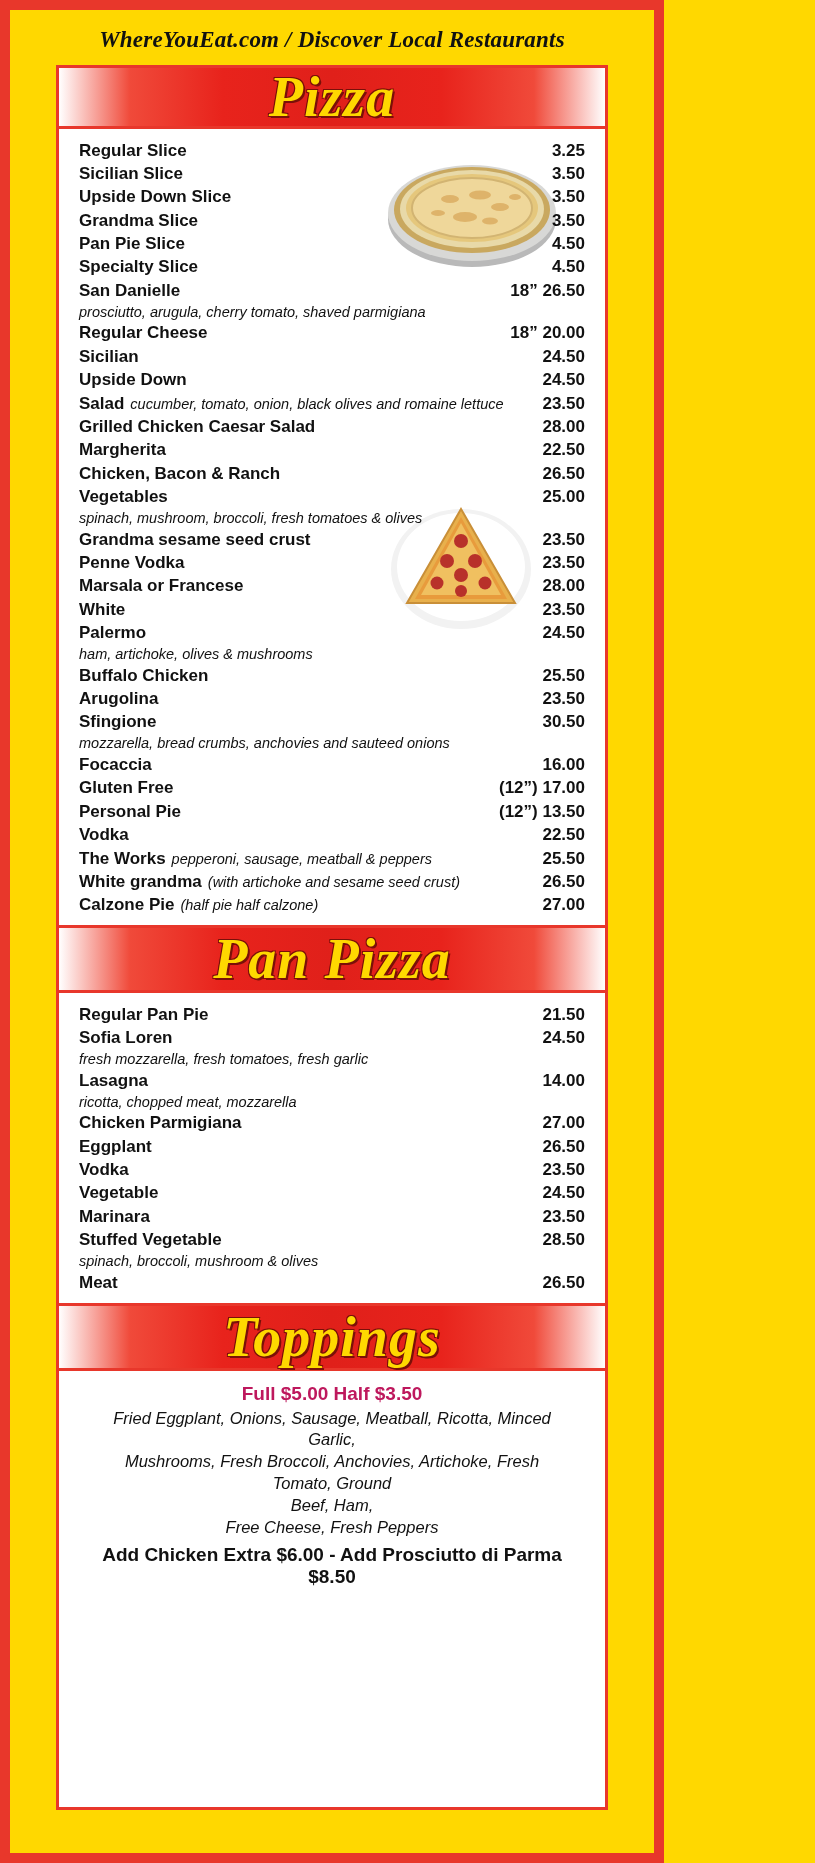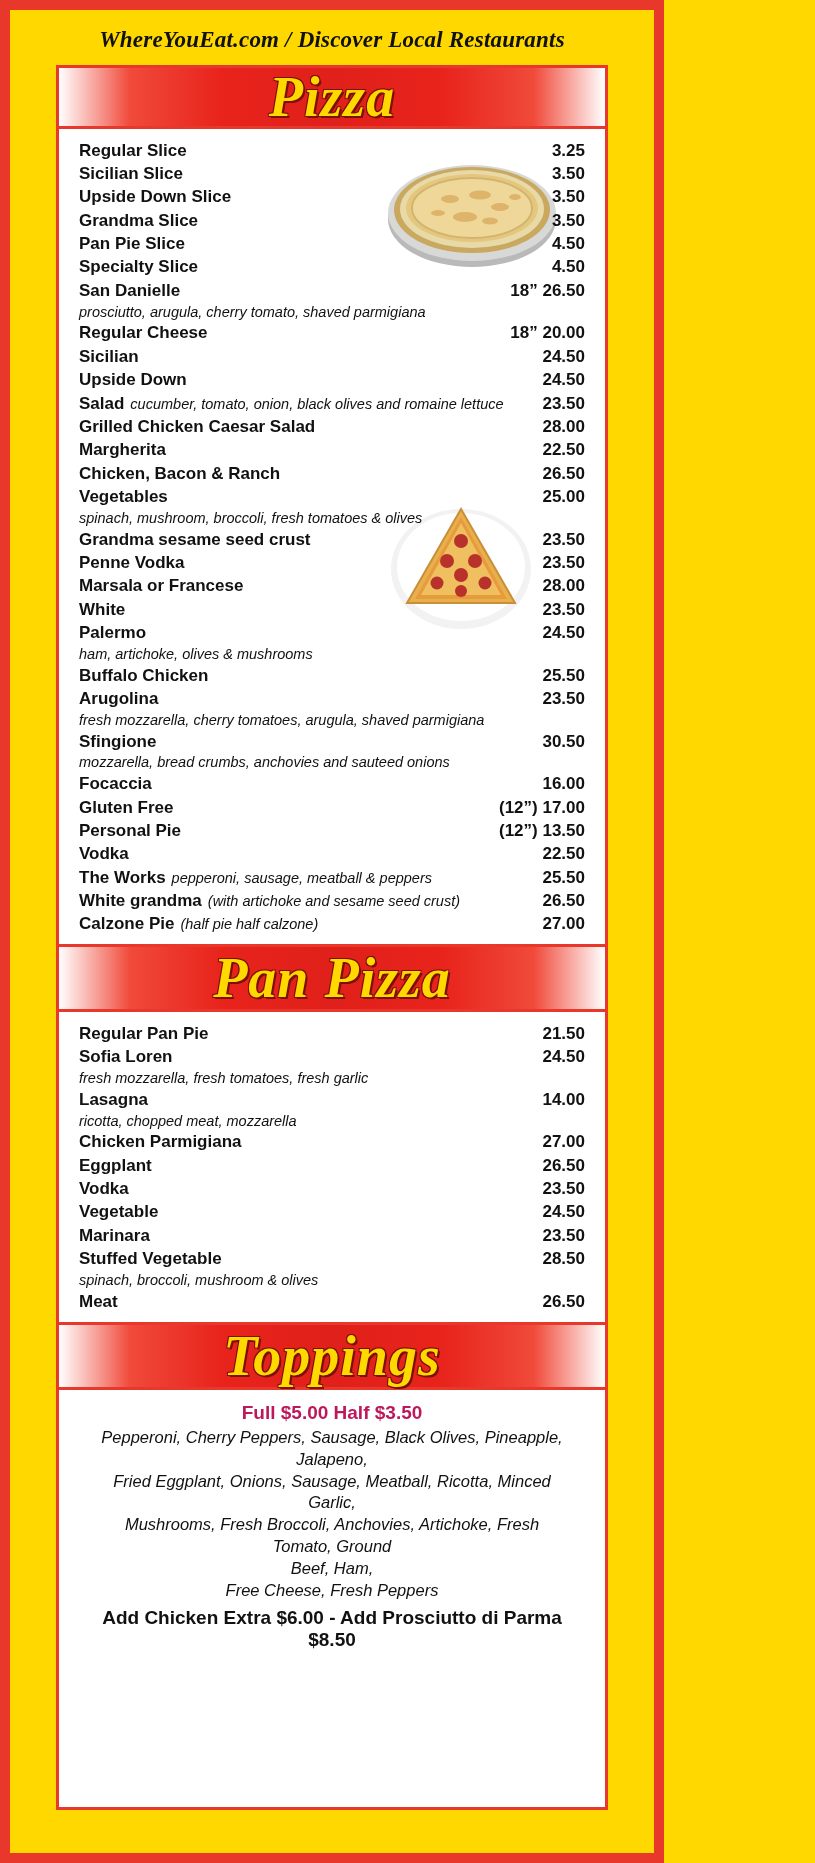--- a/index.html
+++ b/index.html
@@ -333,7 +333,6 @@
           <span class="spacer"></span>
           <span class="item-price">23.50</span>
         </div>
-        <div class="desc">fresh mozzarella, cherry tomatoes, arugula, shaved parmigiana</div>
 
         <div class="item-row">
           <span class="item-name">Sfingione</span>

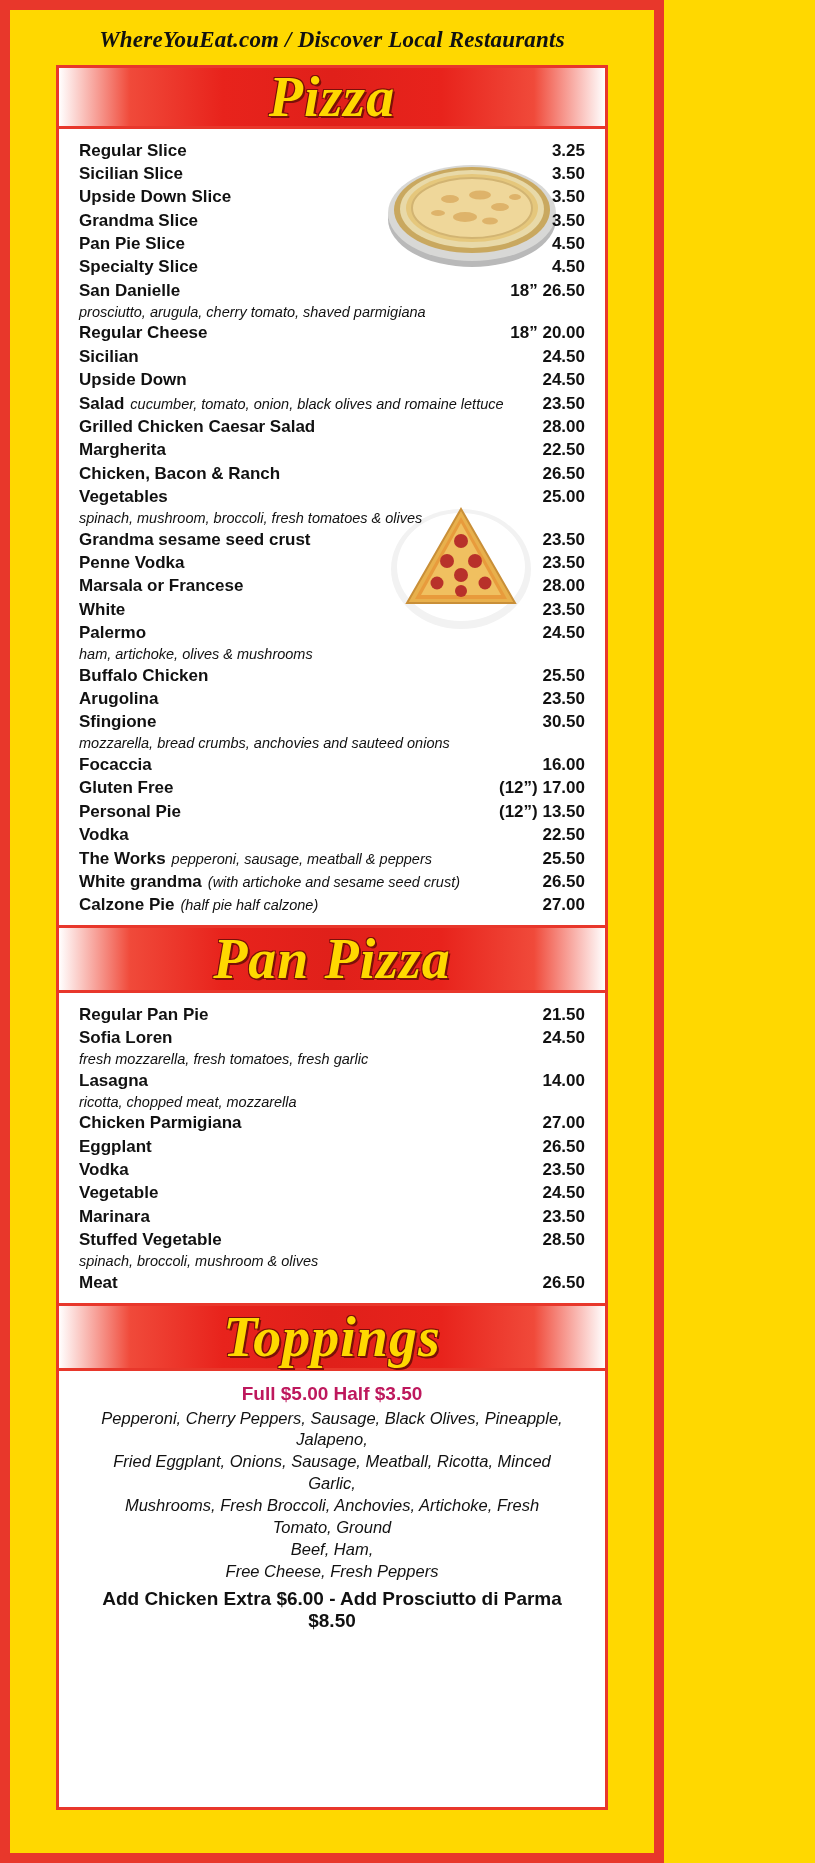--- a/index.html
+++ b/index.html
@@ -474,7 +474,6 @@
 
     <div class="toppings-body">
       <div class="toppings-head">Full $5.00 Half $3.50</div>
-      <div class="toppings-list">Pepperoni, Cherry Peppers, Sausage, Black Olives, Pineapple, Jalapeno,</div>
       <div class="toppings-list">Fried Eggplant, Onions, Sausage, Meatball, Ricotta, Minced Garlic,</div>
       <div class="toppings-list">Mushrooms, Fresh Broccoli, Anchovies, Artichoke, Fresh Tomato, Ground</div>
       <div class="toppings-list">Beef, Ham,</div>

